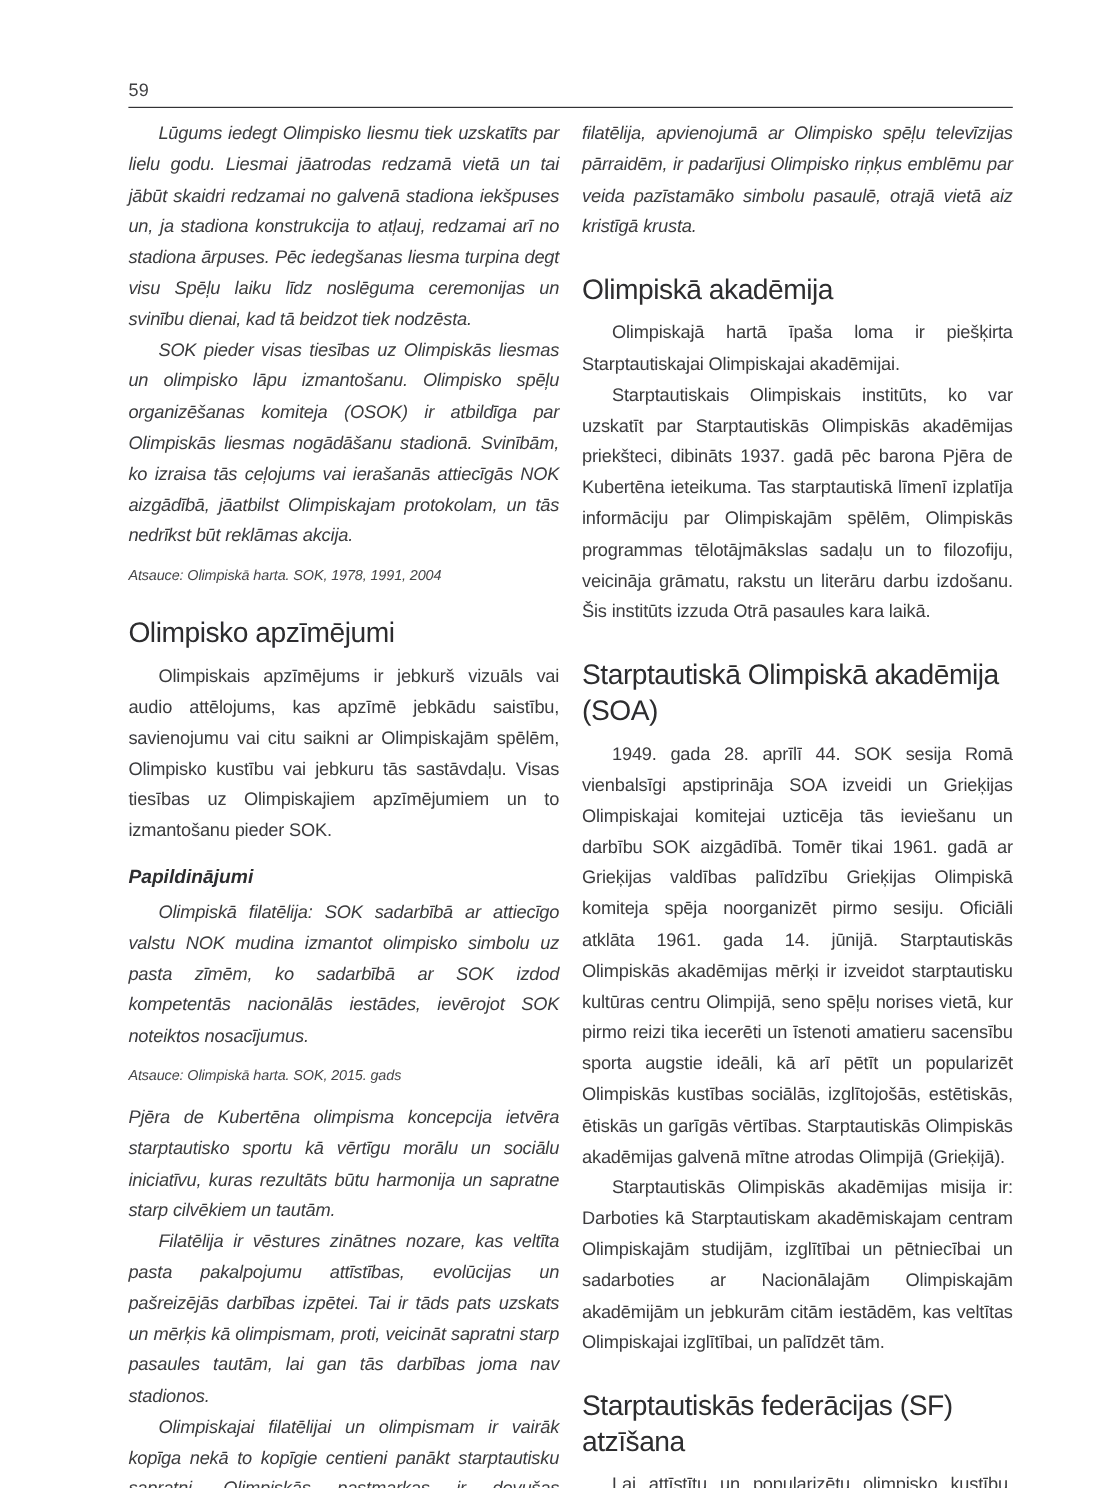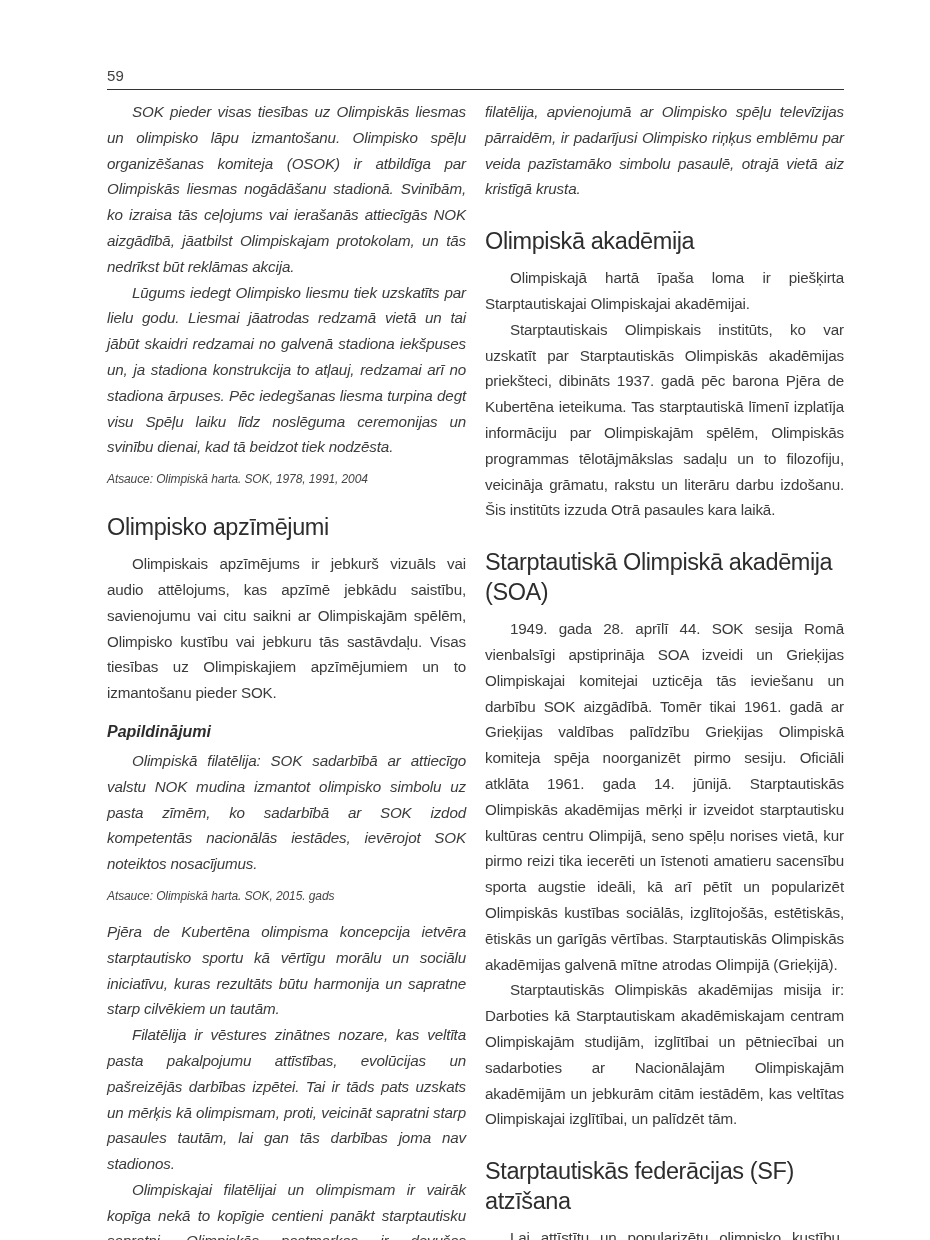--- a/index.html
+++ b/index.html
@@ -75,8 +75,8 @@
 <main class="content">
 
   <section class="col">
+    <p class="b it indent">Lūgums iedegt Olimpisko liesmu tiek uzskatīts par lielu godu. Liesmai jāatrodas redzamā vietā un tai jābūt skaidri redzamai no galvenā stadiona iekšpuses un, ja stadiona konstrukcija to atļauj, redzamai arī no stadiona ārpuses. Pēc iedegšanas liesma turpina degt visu Spēļu laiku līdz noslēguma ceremonijas un svinību dienai, kad tā beidzot tiek nodzēsta.</p>
     <p class="b it indent">SOK pieder visas tiesības uz Olimpiskās liesmas un olimpisko lāpu izmantošanu. Olimpisko spēļu organizēšanas komiteja (OSOK) ir atbildīga par Olimpiskās liesmas nogādāšanu stadionā. Svinībām, ko izraisa tās ceļojums vai ierašanās attiecīgās NOK aizgādībā, jāatbilst Olimpiskajam protokolam, un tās nedrīkst būt reklāmas akcija.</p>
-    <p class="b it indent">Lūgums iedegt Olimpisko liesmu tiek uzskatīts par lielu godu. Liesmai jāatrodas redzamā vietā un tai jābūt skaidri redzamai no galvenā stadiona iekšpuses un, ja stadiona konstrukcija to atļauj, redzamai arī no stadiona ārpuses. Pēc iedegšanas liesma turpina degt visu Spēļu laiku līdz noslēguma ceremonijas un svinību dienai, kad tā beidzot tiek nodzēsta.</p>
     <p class="ref">Atsauce: Olimpiskā harta. SOK, 1978, 1991, 2004</p>
     <h2>Olimpisko apzīmējumi</h2>
     <p class="b indent">Olimpiskais apzīmējums ir jebkurš vizuāls vai audio attēlojums, kas apzīmē jebkādu saistību, savienojumu vai citu saikni ar Olimpiskajām spēlēm, Olimpisko kustību vai jebkuru tās sastāvdaļu. Visas tiesības uz Olimpiskajiem apzīmējumiem un to izmantošanu pieder SOK.</p>

